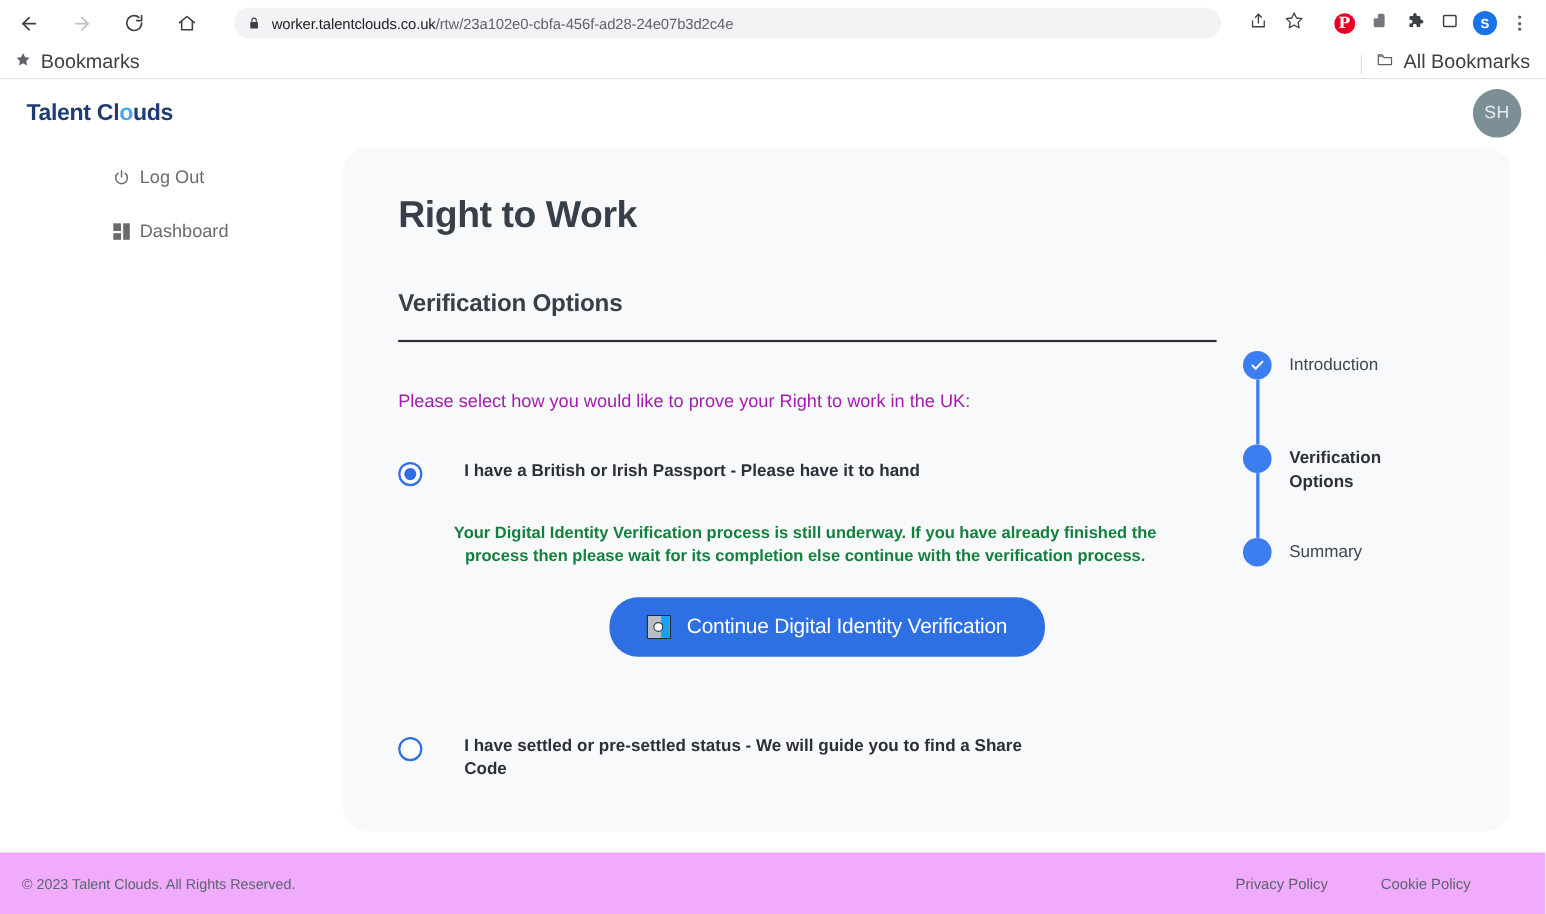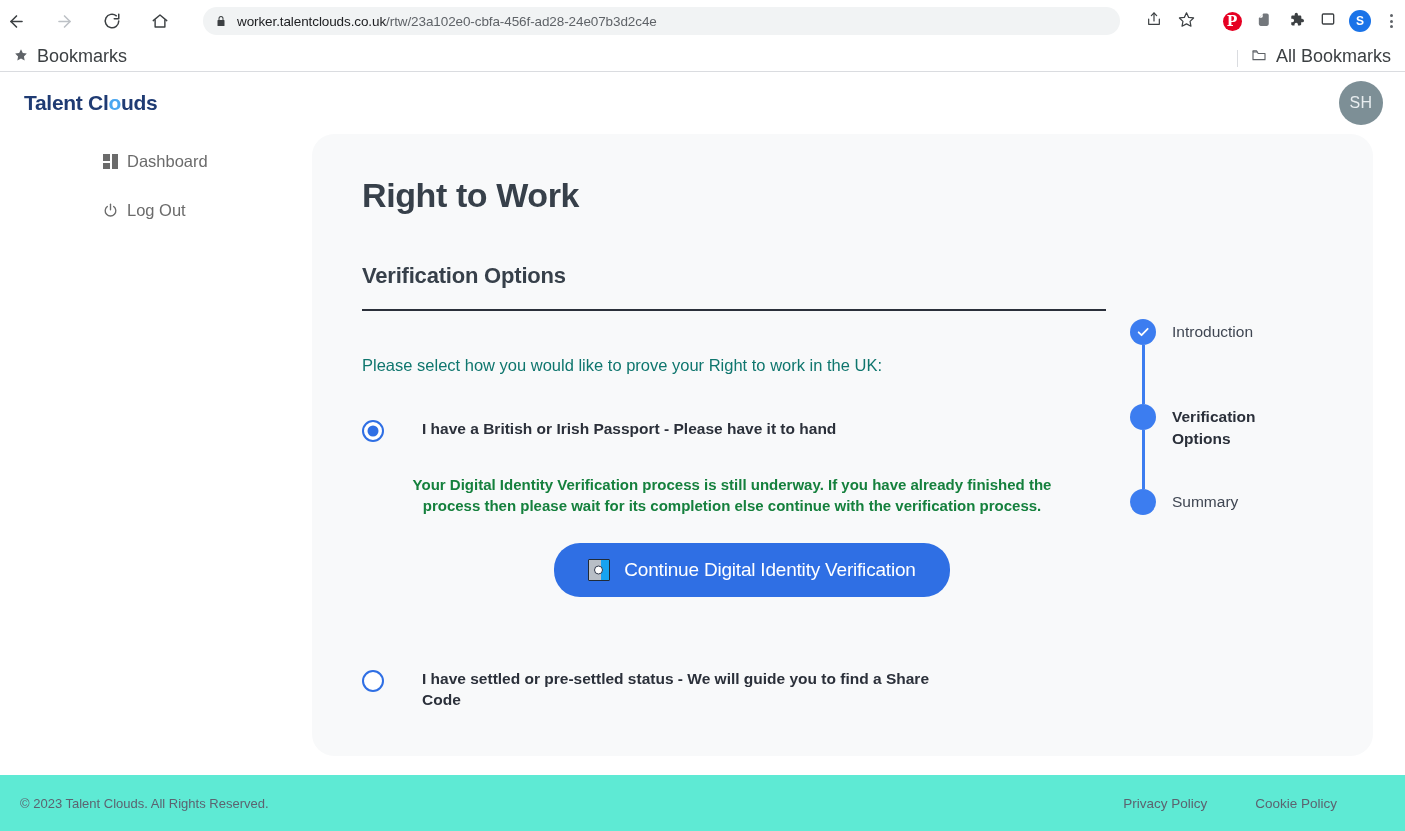--- a/index.html
+++ b/index.html
@@ -22,7 +22,7 @@
     height: 42px;
     display: flex;
     align-items: center;
-    padding: 0 1px;
+    padding: 0 11px;
     gap: 18px;
   }
 

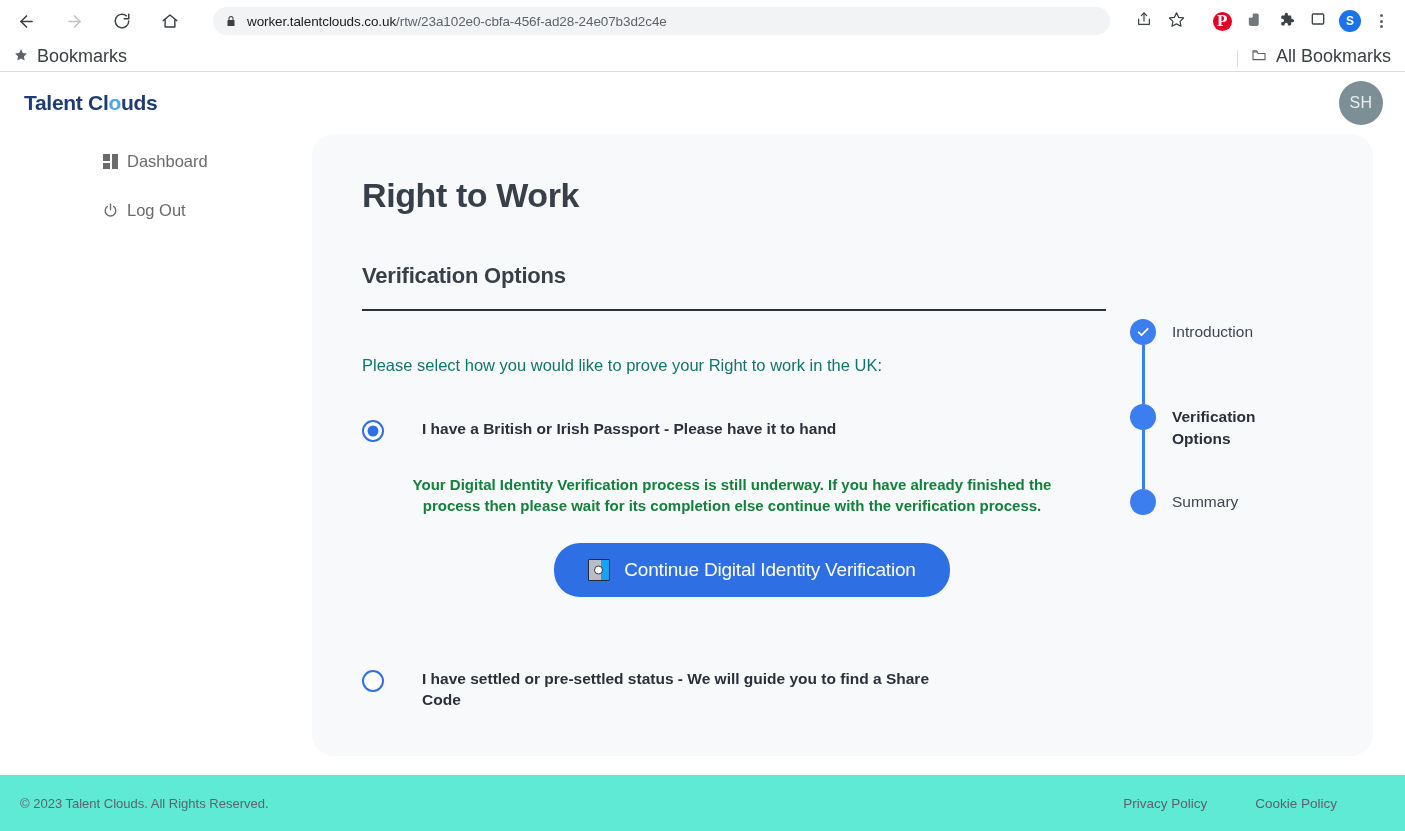--- a/index.html
+++ b/index.html
@@ -538,6 +538,15 @@
     <nav class="sidebar">
       <div class="side-item">
         <span class="side-icon">
+          <svg width="17" height="17" viewBox="0 0 24 24" fill="none" stroke="#6b6b6b" stroke-width="1.9" stroke-linecap="round">
+            <path d="M7.5 6.3a7.5 7.5 0 1 0 9 0"></path>
+              <line x1="12" y1="3" x2="12" y2="11"></line>
+          </svg>
+        </span>
+        <span>Log Out</span>
+      </div>
+      <div class="side-item">
+        <span class="side-icon">
           <span class="grid-icon">
               <i class="b1"></i>
               <i class="b2"></i>
@@ -545,15 +554,6 @@
             </span>
         </span>
         <span>Dashboard</span>
-      </div>
-      <div class="side-item">
-        <span class="side-icon">
-          <svg width="17" height="17" viewBox="0 0 24 24" fill="none" stroke="#6b6b6b" stroke-width="1.9" stroke-linecap="round">
-            <path d="M7.5 6.3a7.5 7.5 0 1 0 9 0"></path>
-              <line x1="12" y1="3" x2="12" y2="11"></line>
-          </svg>
-        </span>
-        <span>Log Out</span>
       </div>
     </nav>
 

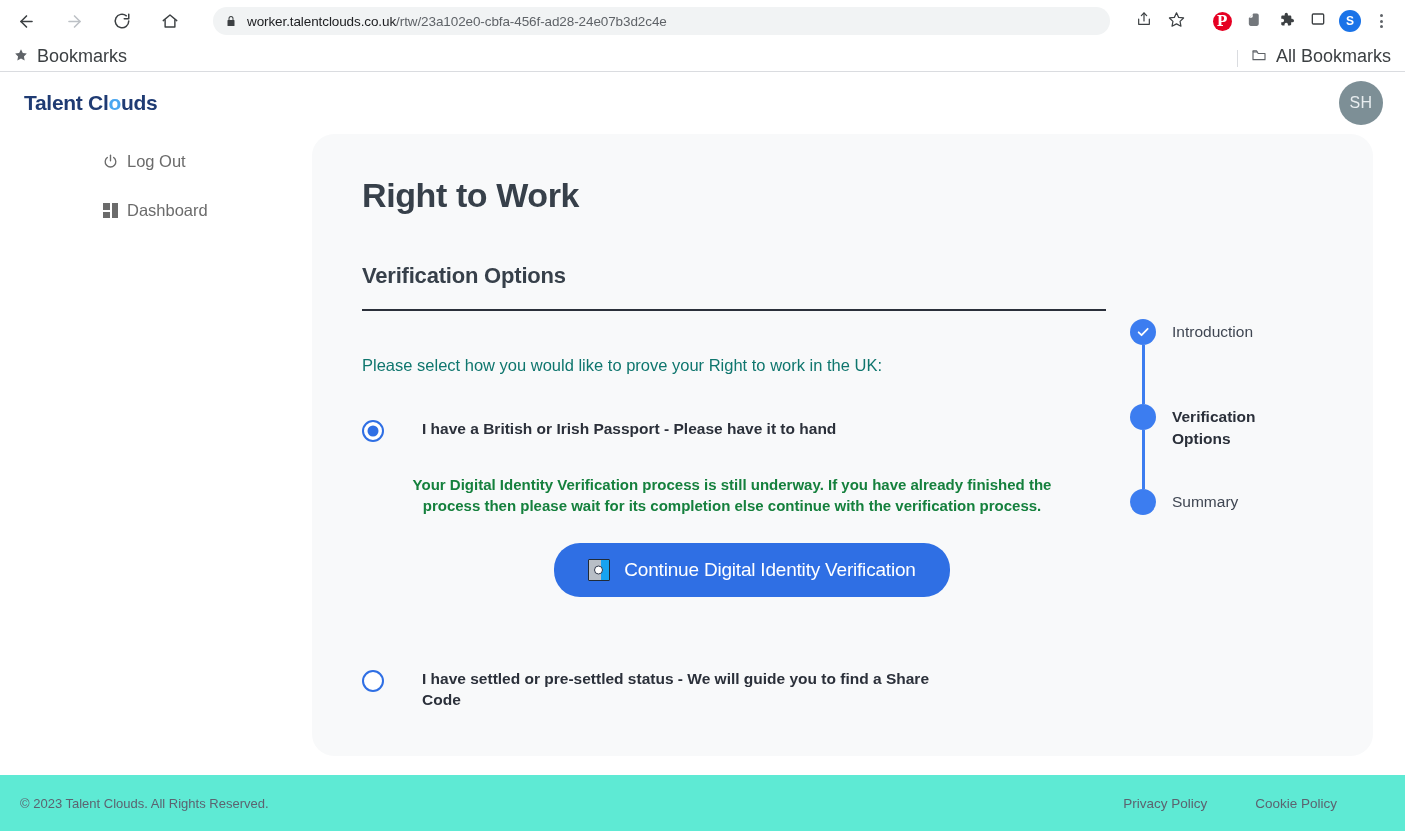--- a/index.html
+++ b/index.html
@@ -251,7 +251,7 @@
 
   .prompt {
     font-size: 16.5px;
-    color: #0f766e;
+    color: #a21caf;
     margin-bottom: 44px;
   }
 

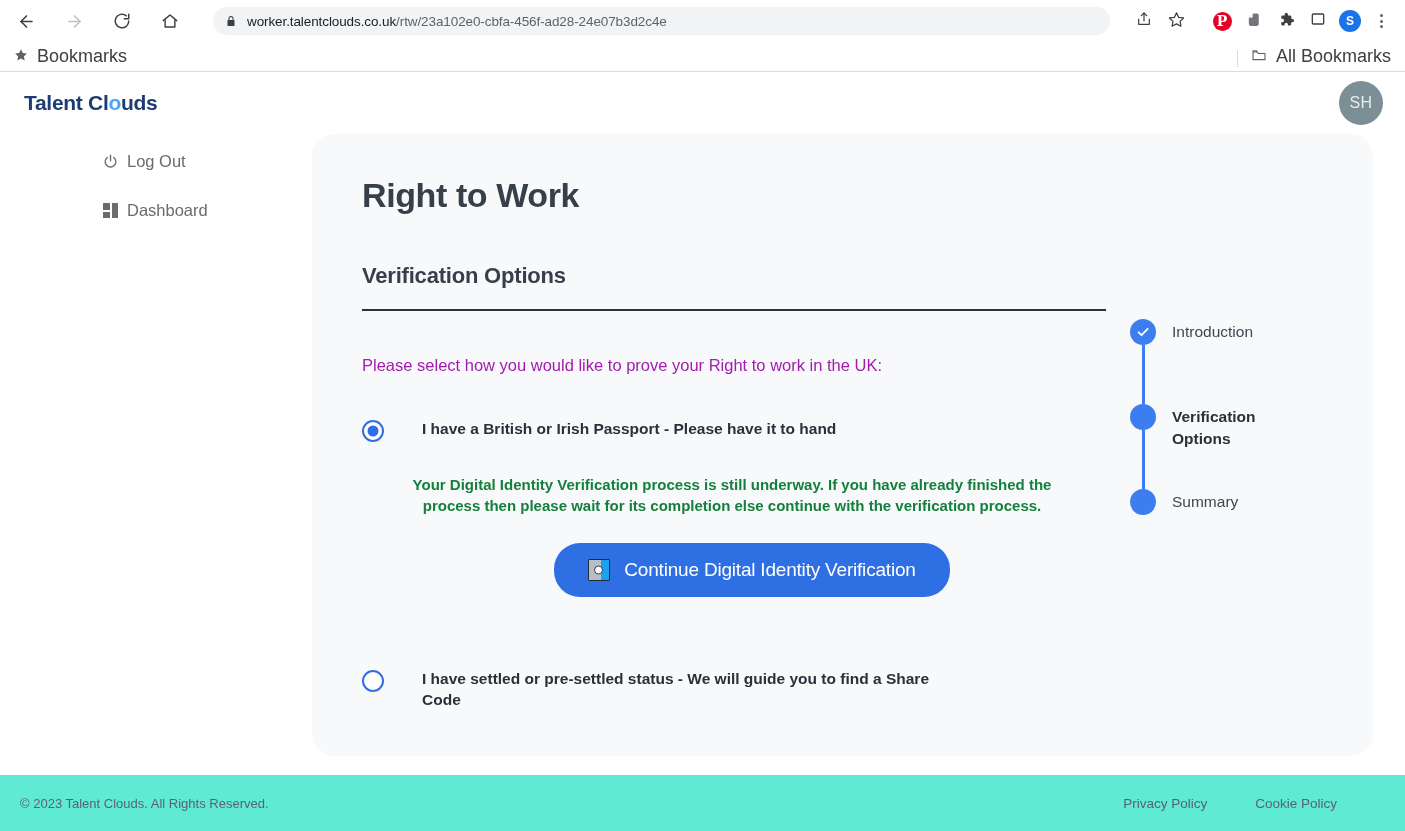--- a/index.html
+++ b/index.html
@@ -392,7 +392,7 @@
   
   .footer {
     height: 56px;
-    background: #5eead4;
+    background: #f0abfc;
     display: flex;
     align-items: center;
     justify-content: space-between;

